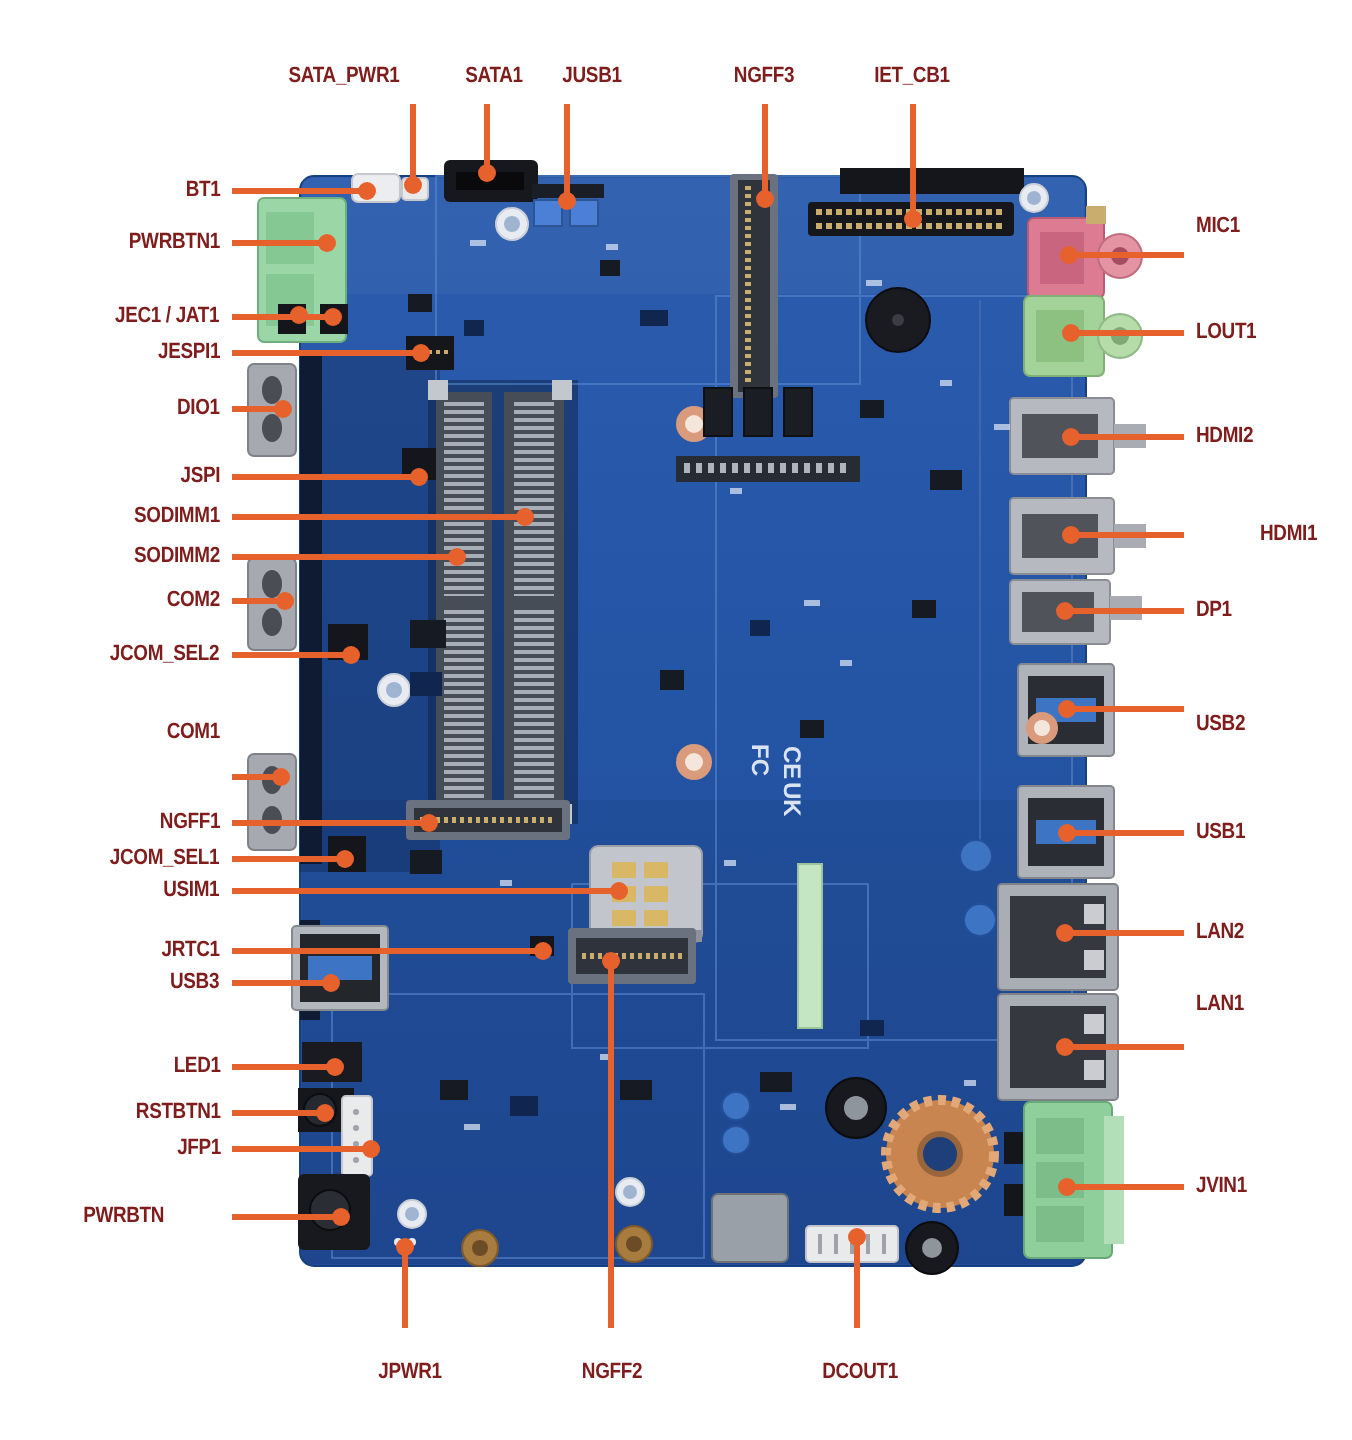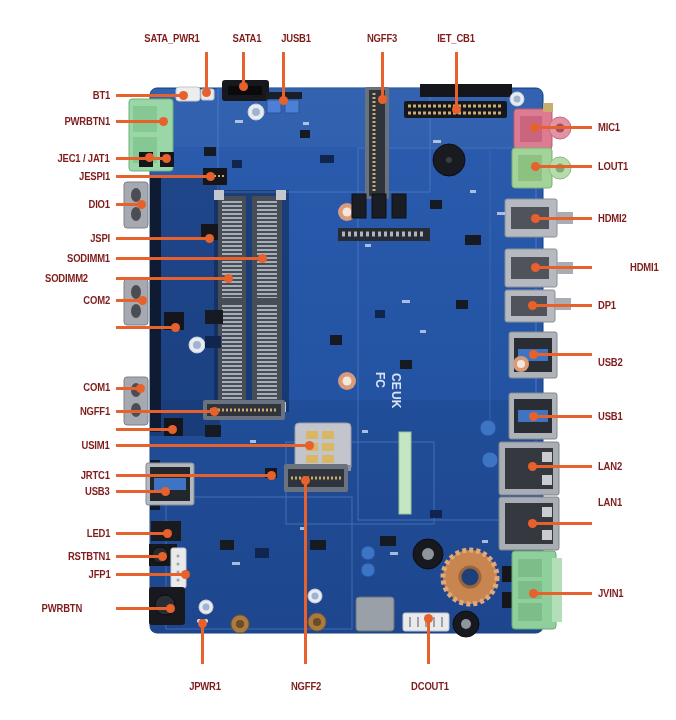--- a/index.html
+++ b/index.html
@@ -407,7 +407,7 @@
 <div class="co l" style="right:594px;top:598px"><span>PWRBTN</span></div>
 <div class="ln lh dr" style="left:116px;top:607px;width:54px"></div>
 
-<div class="co r" style="left:598px;top:117px"><span>MIC1</span></div>
+<div class="co r" style="left:598px;top:103px"><span>MIC1</span></div>
 <div class="ln lh dl" style="left:535px;top:126px;width:57px"></div>
 <div class="co r" style="left:598px;top:156px"><span>LOUT1</span></div>
 <div class="ln lh dl" style="left:536px;top:165px;width:56px"></div>

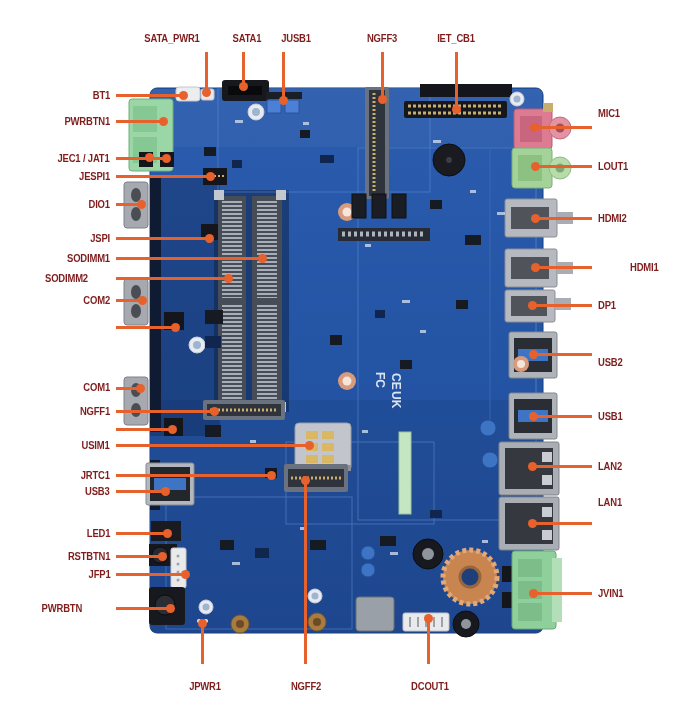--- a/index.html
+++ b/index.html
@@ -382,7 +382,7 @@
 <div class="ln lh dr" style="left:116px;top:237px;width:93px"></div>
 <div class="co l" style="right:566px;top:248px"><span>SODIMM1</span></div>
 <div class="ln lh dr" style="left:116px;top:257px;width:146px"></div>
-<div class="co l" style="right:588px;top:268px"><span>SODIMM2</span></div>
+<div class="co l" style="right:566px;top:268px"><span>SODIMM2</span></div>
 <div class="ln lh dr" style="left:116px;top:277px;width:112px"></div>
 <div class="co l" style="right:566px;top:290px"><span>COM2</span></div>
 <div class="ln lh dr" style="left:116px;top:299px;width:26px"></div>

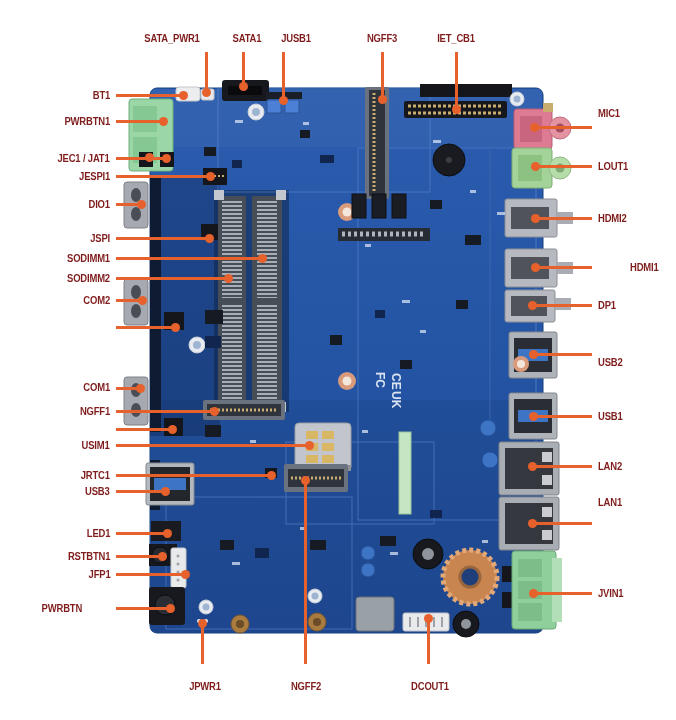--- a/index.html
+++ b/index.html
@@ -386,6 +386,7 @@
 <div class="ln lh dr" style="left:116px;top:277px;width:112px"></div>
 <div class="co l" style="right:566px;top:290px"><span>COM2</span></div>
 <div class="ln lh dr" style="left:116px;top:299px;width:26px"></div>
+<div class="co l" style="right:566px;top:317px"><span>JCOM_SEL2</span></div>
 <div class="ln lh dr" style="left:116px;top:326px;width:59px"></div>
 <div class="co l" style="right:566px;top:377px"><span>COM1</span></div>
 <div class="ln lh dr" style="left:116px;top:387px;width:24px"></div>

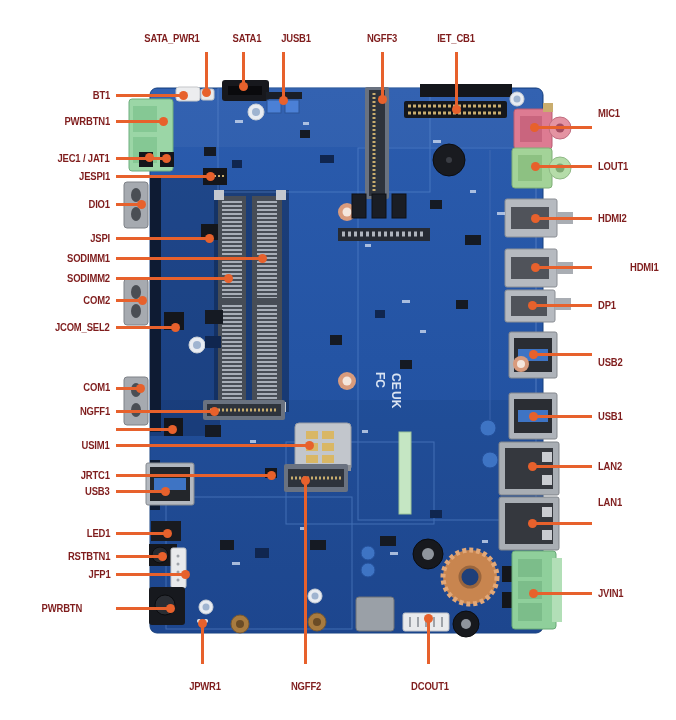--- a/index.html
+++ b/index.html
@@ -388,7 +388,7 @@
 <div class="ln lh dr" style="left:116px;top:299px;width:26px"></div>
 <div class="co l" style="right:566px;top:317px"><span>JCOM_SEL2</span></div>
 <div class="ln lh dr" style="left:116px;top:326px;width:59px"></div>
-<div class="co l" style="right:566px;top:377px"><span>COM1</span></div>
+<div class="co l" style="right:566px;top:356px"><span>COM1</span></div>
 <div class="ln lh dr" style="left:116px;top:387px;width:24px"></div>
 <div class="co l" style="right:566px;top:401px"><span>NGFF1</span></div>
 <div class="ln lh dr" style="left:116px;top:410px;width:98px"></div>

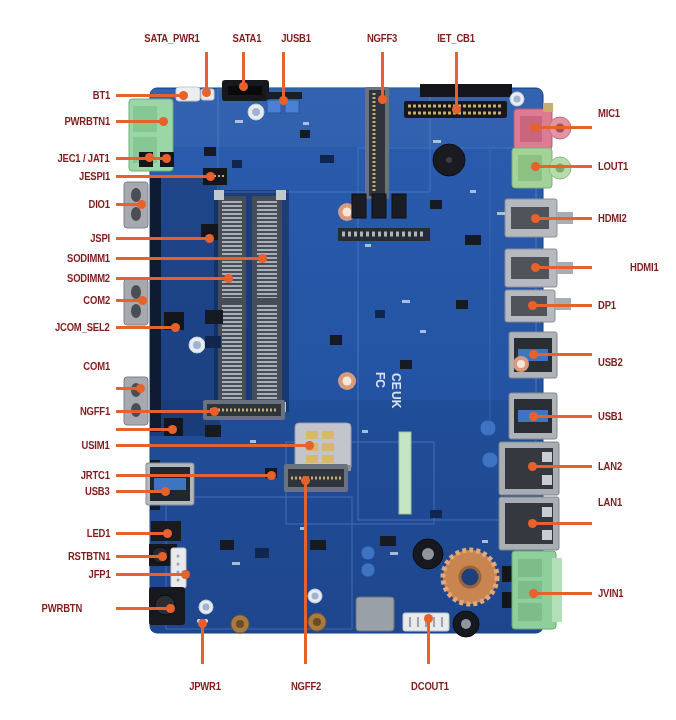--- a/index.html
+++ b/index.html
@@ -392,6 +392,7 @@
 <div class="ln lh dr" style="left:116px;top:387px;width:24px"></div>
 <div class="co l" style="right:566px;top:401px"><span>NGFF1</span></div>
 <div class="ln lh dr" style="left:116px;top:410px;width:98px"></div>
+<div class="co l" style="right:566px;top:419px"><span>JCOM_SEL1</span></div>
 <div class="ln lh dr" style="left:116px;top:428px;width:56px"></div>
 <div class="co l" style="right:566px;top:435px"><span>USIM1</span></div>
 <div class="ln lh dr" style="left:116px;top:444px;width:193px"></div>

